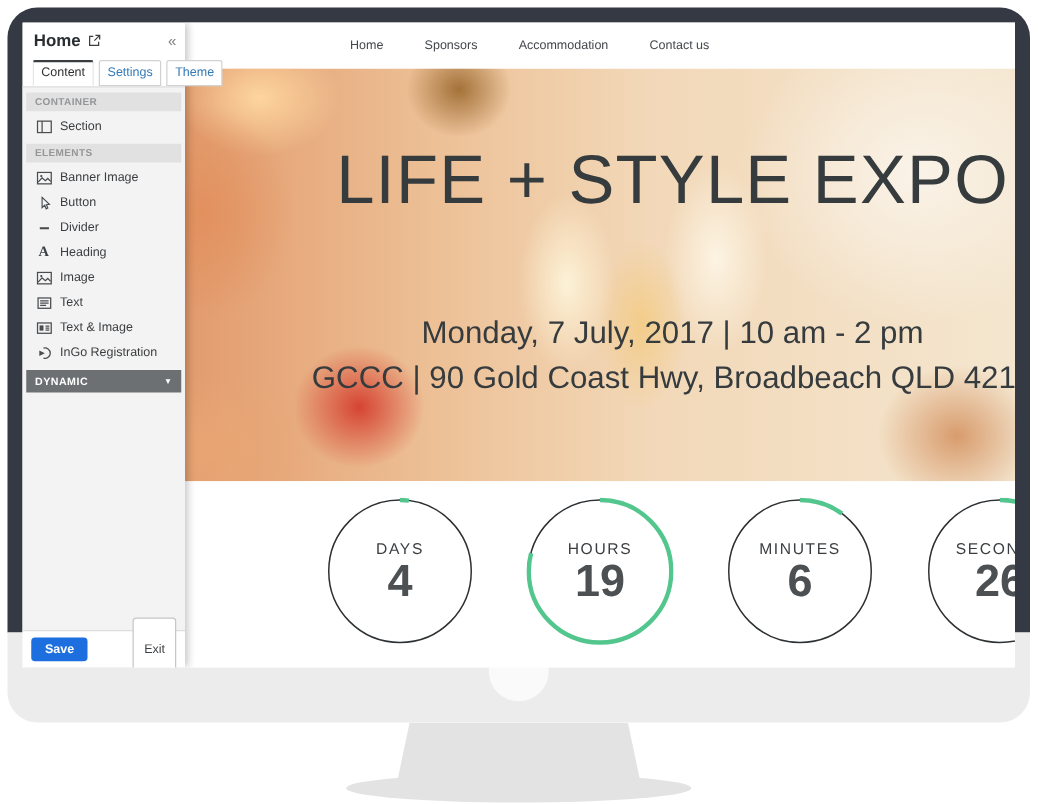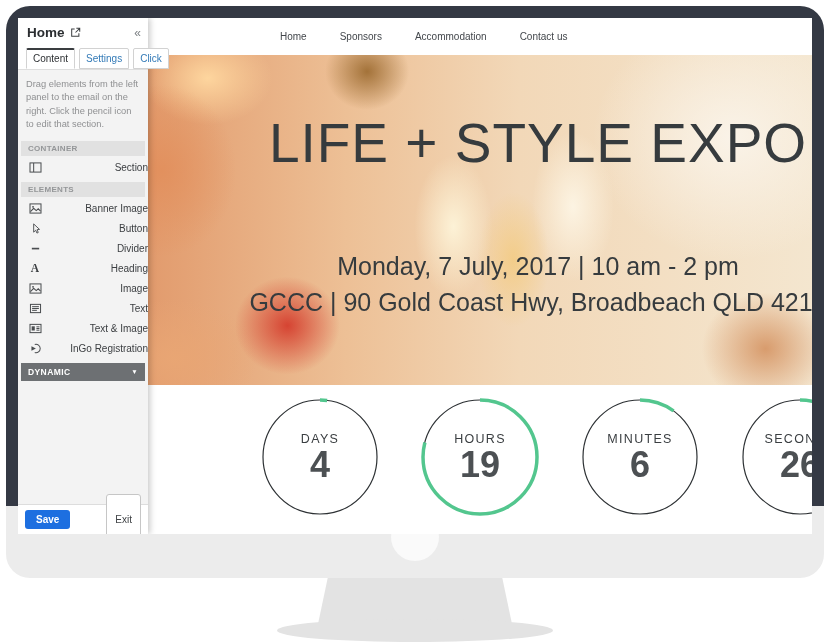--- a/index.html
+++ b/index.html
@@ -120,7 +120,7 @@
       <div class="panel-tabs">
           <div class="tab active">Content</div>
           <div class="tab">Settings</div>
-          <div class="tab">Click</div>
+          <div class="tab">Theme</div>
         </div>
 
       <div class="panel-body">

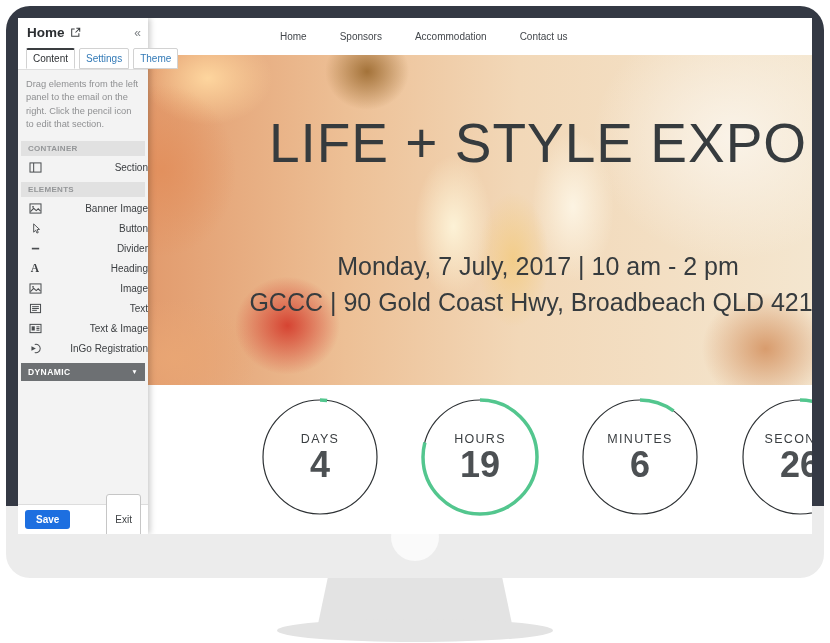--- a/index.html
+++ b/index.html
@@ -124,7 +124,6 @@
         </div>
 
       <div class="panel-body">
-        <div class="instruction">Drag elements from the left panel to the email on the right. Click the pencil icon to edit that section.</div>
 
 
         <div class="bar-light">CONTAINER</div>

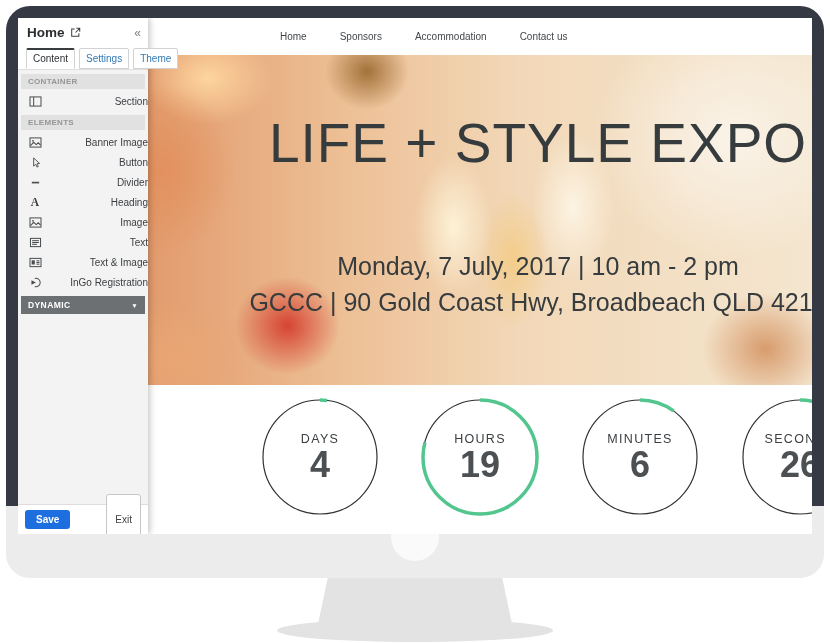--- a/index.html
+++ b/index.html
@@ -46,7 +46,7 @@
   .bar-light{margin:4px 3px 2px;background:#e1e1e1;color:#949698;font-size:8px;font-weight:bold;
              letter-spacing:.3px;padding:3px 7px;}
   .item-row{display:flex;align-items:center;gap:6px;padding:4px 0 4px 10px;
-            color:#3b3e41;font-size:10px;cursor:pointer;justify-content:space-between;}
+            color:#3b3e41;font-size:10px;cursor:pointer;}
   .row-icon{width:14px;height:12px;display:inline-flex;align-items:center;justify-content:center;}
   .row-icon svg{width:13px;height:11px;}
   .panel-footer{background:#fff;border-top:1px solid #ddd;height:30px;box-sizing:border-box;

